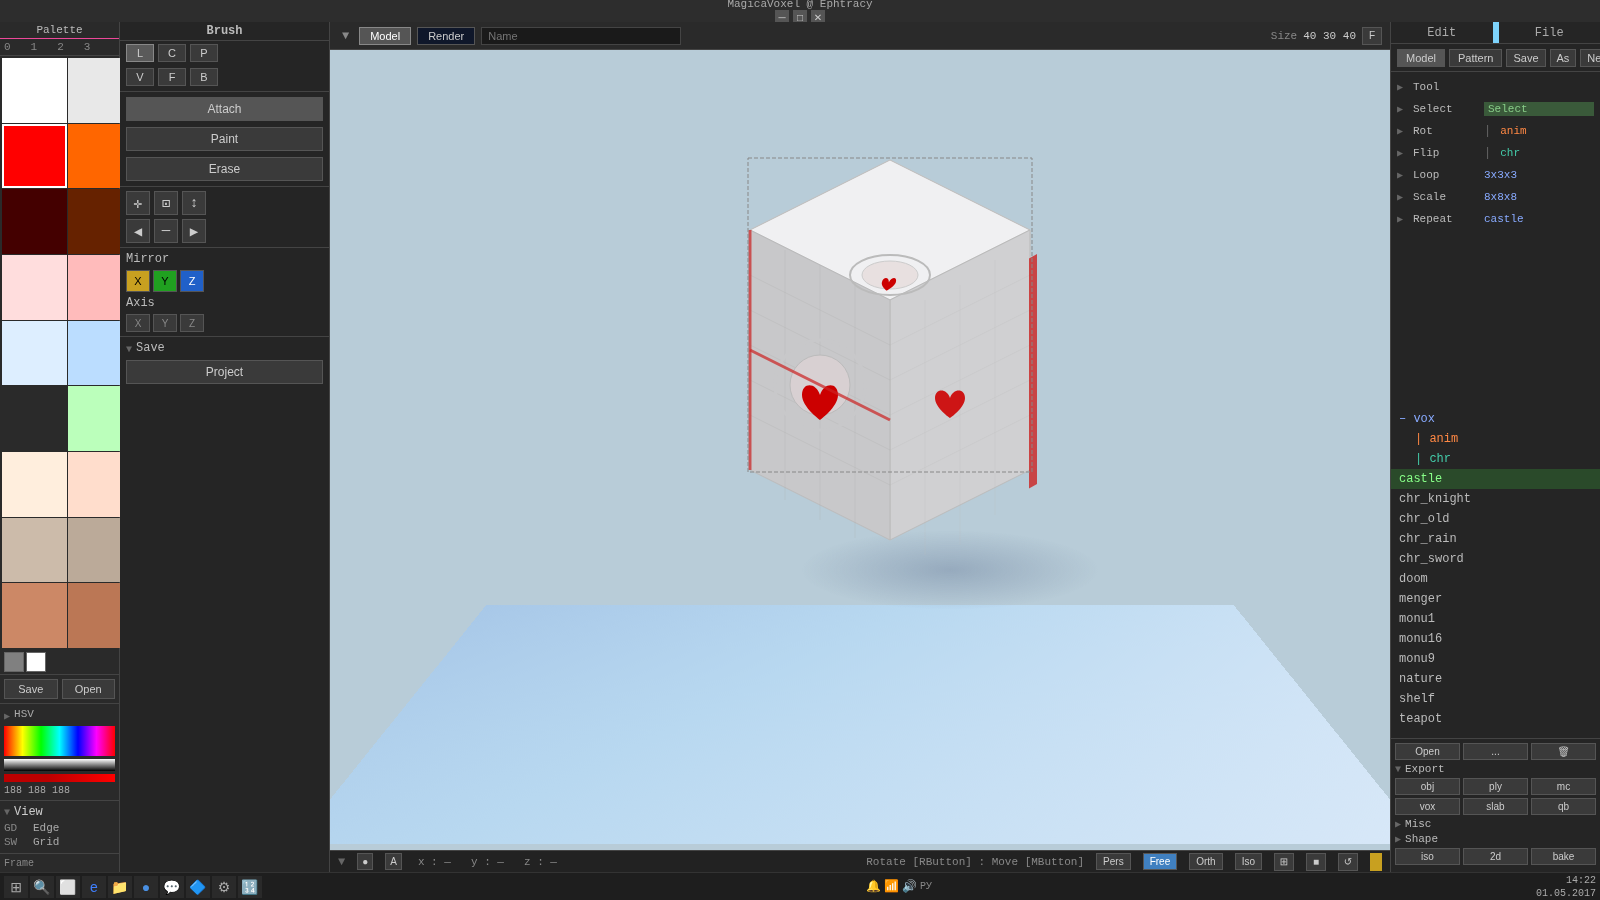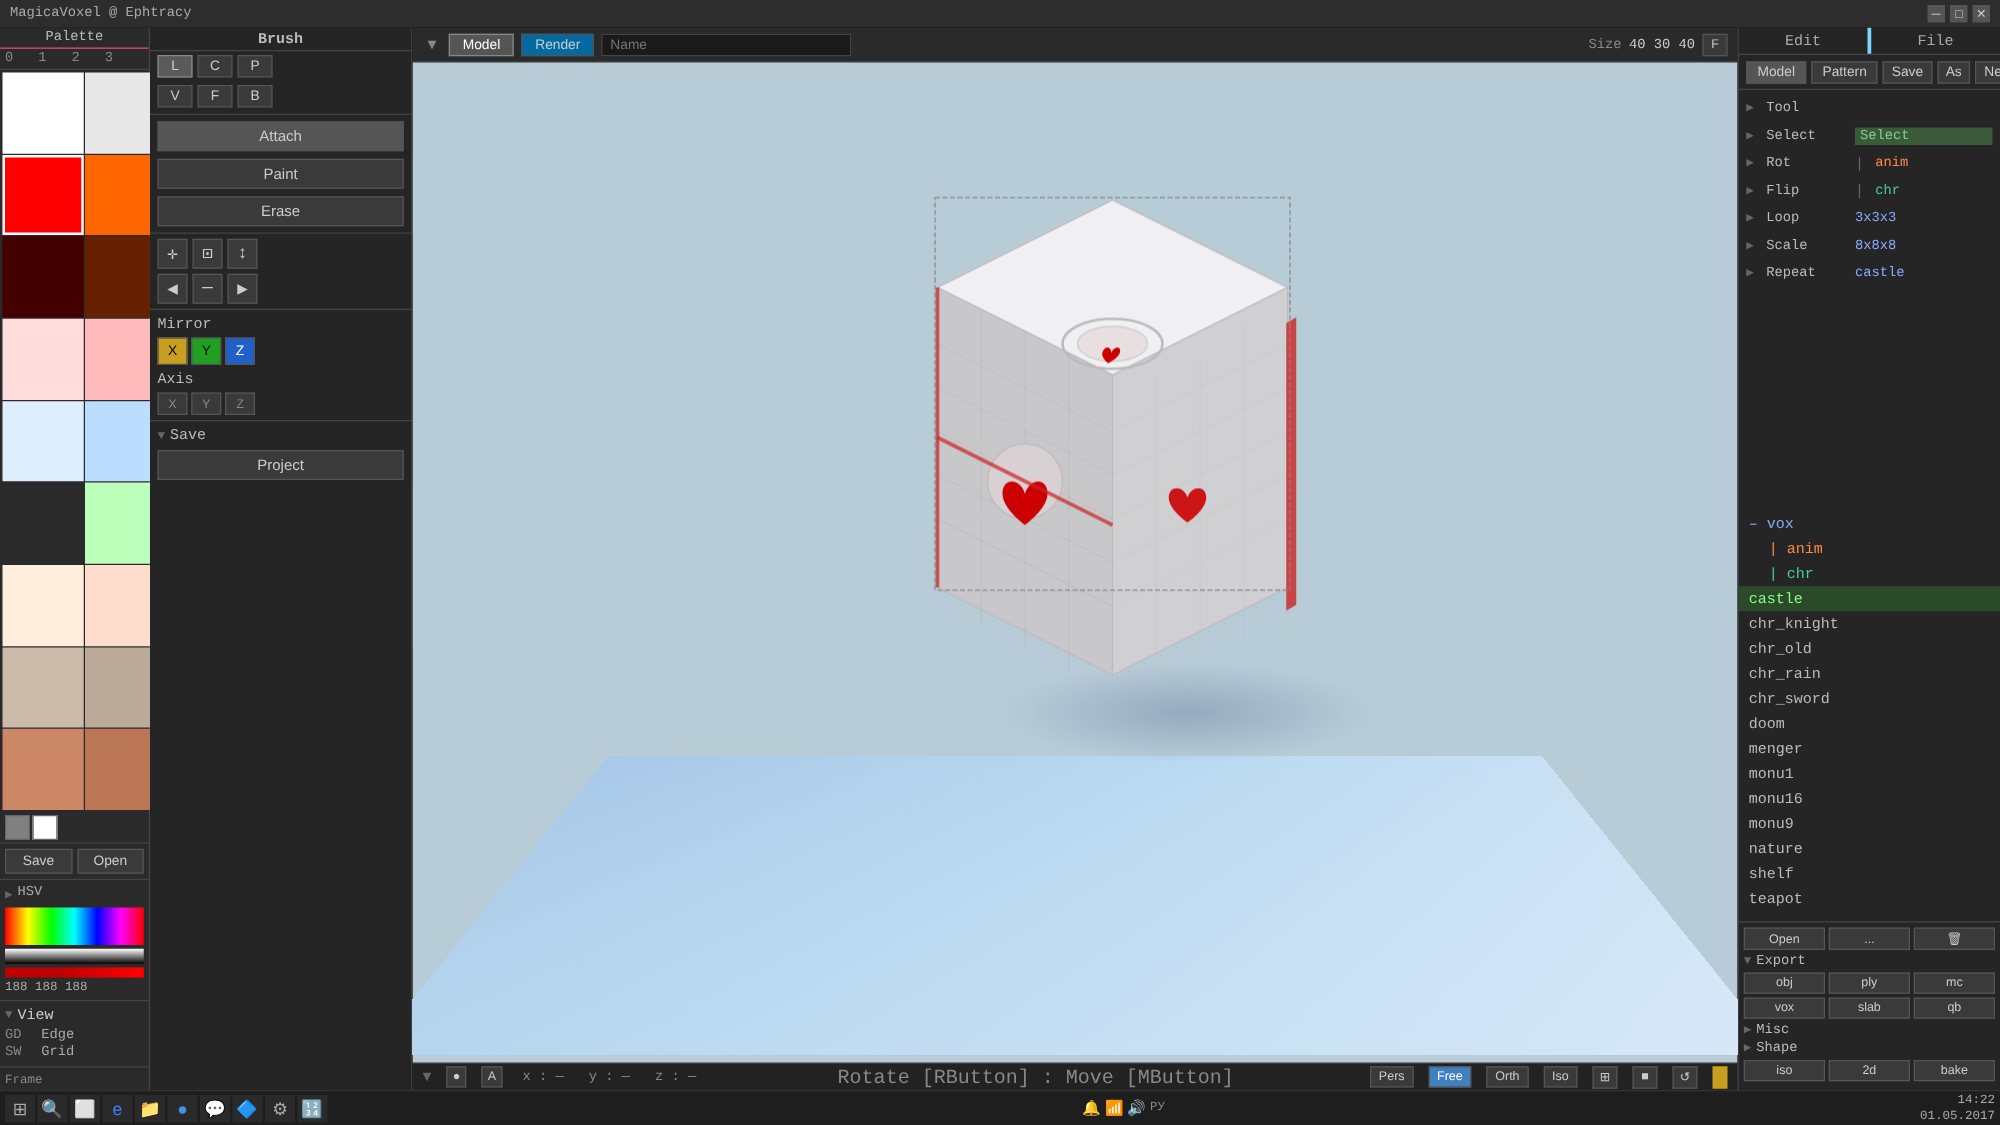--- a/index.html
+++ b/index.html
@@ -22,8 +22,9 @@
       display: flex;
       align-items: center;
       padding: 0 8px;
-      justify-content: space-between;
+      justify-content: center;
       flex-shrink: 0;
+      flex-direction: column;
     }
     #titlebar-title { color: #aaa; font-size: 11px; }
     #titlebar-controls { display: flex; gap: 4px; }

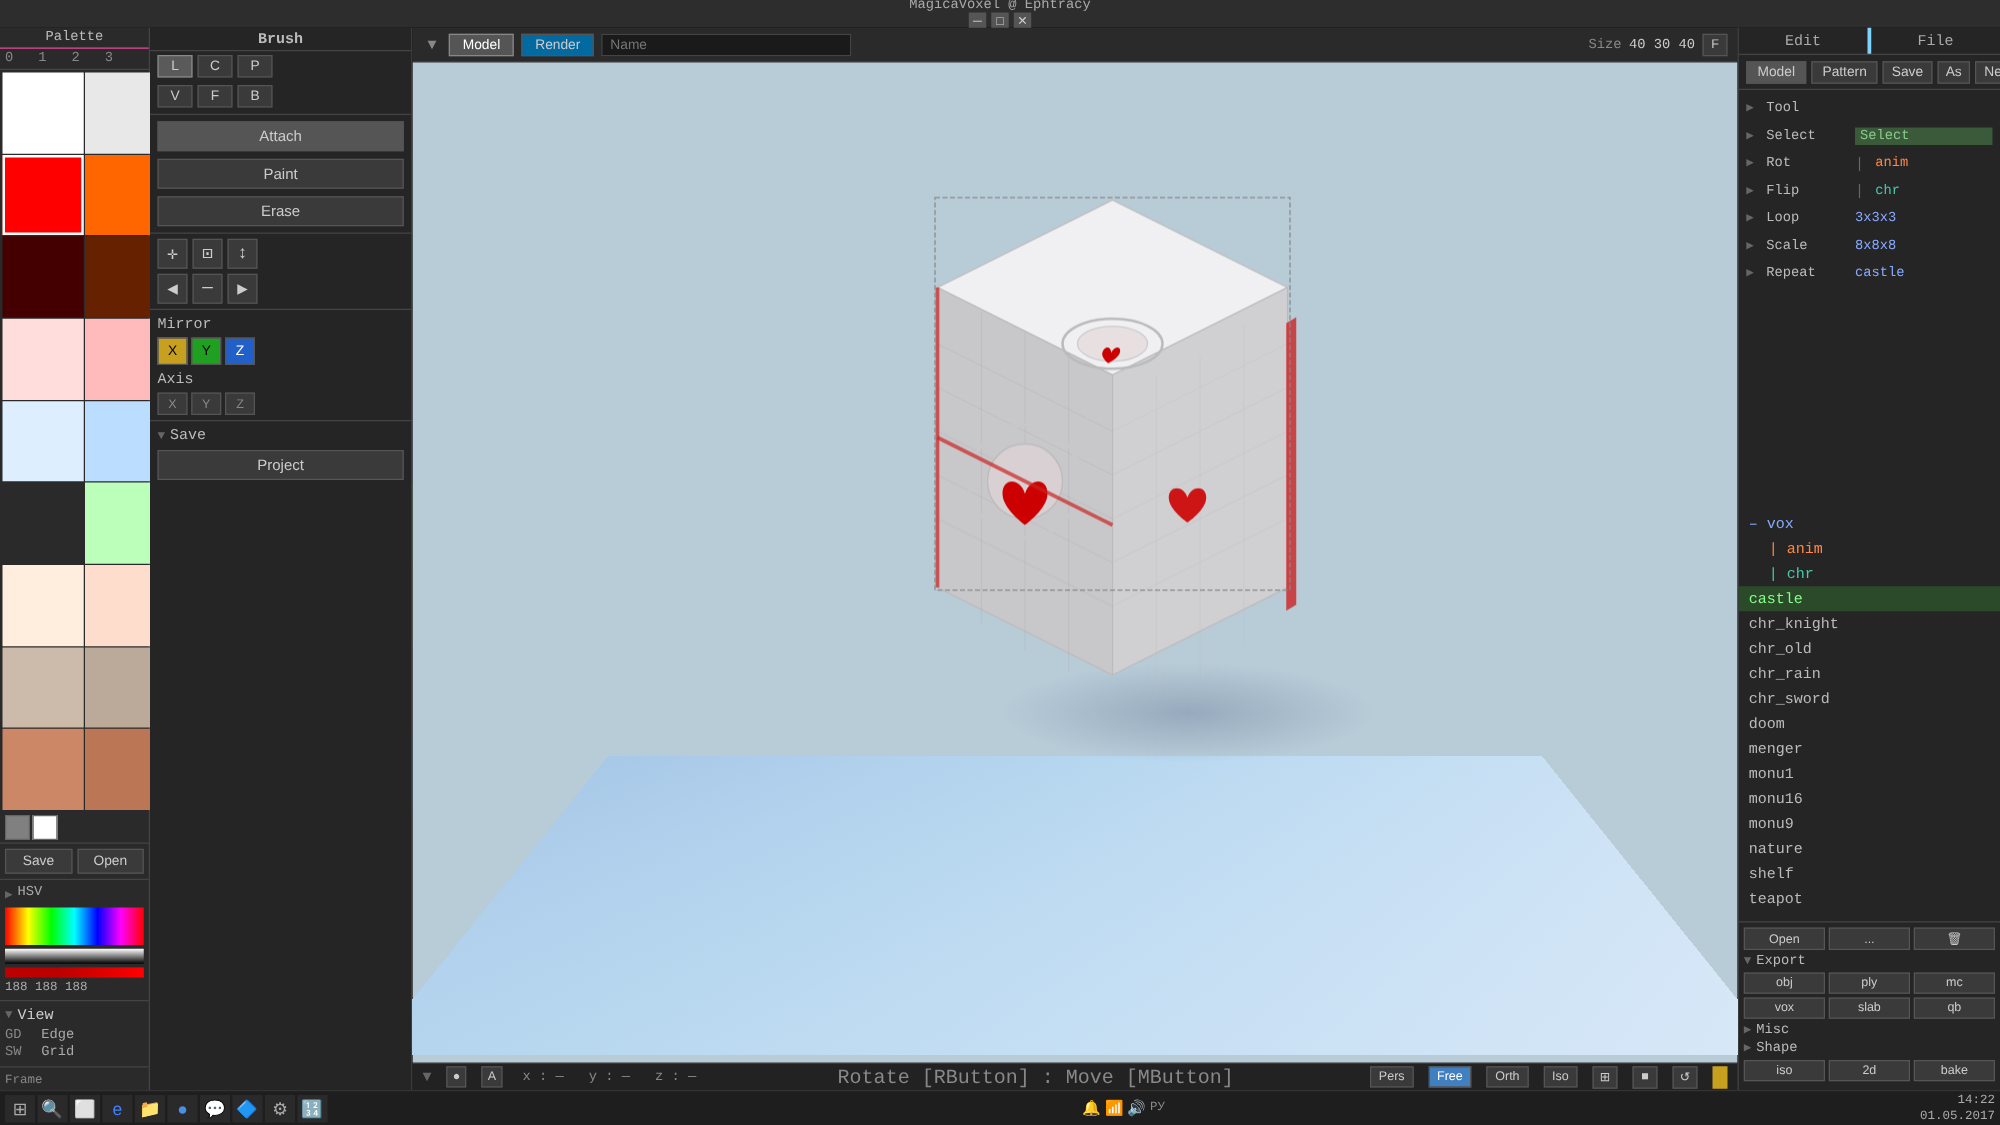--- a/index.html
+++ b/index.html
@@ -235,7 +235,7 @@
     }
     .tab-btn {
       padding: 2px 10px;
-      background: #0369a1;
+      background: #0f172a;
       border: 1px solid #555;
       color: #ccc;
       font-size: 11px;

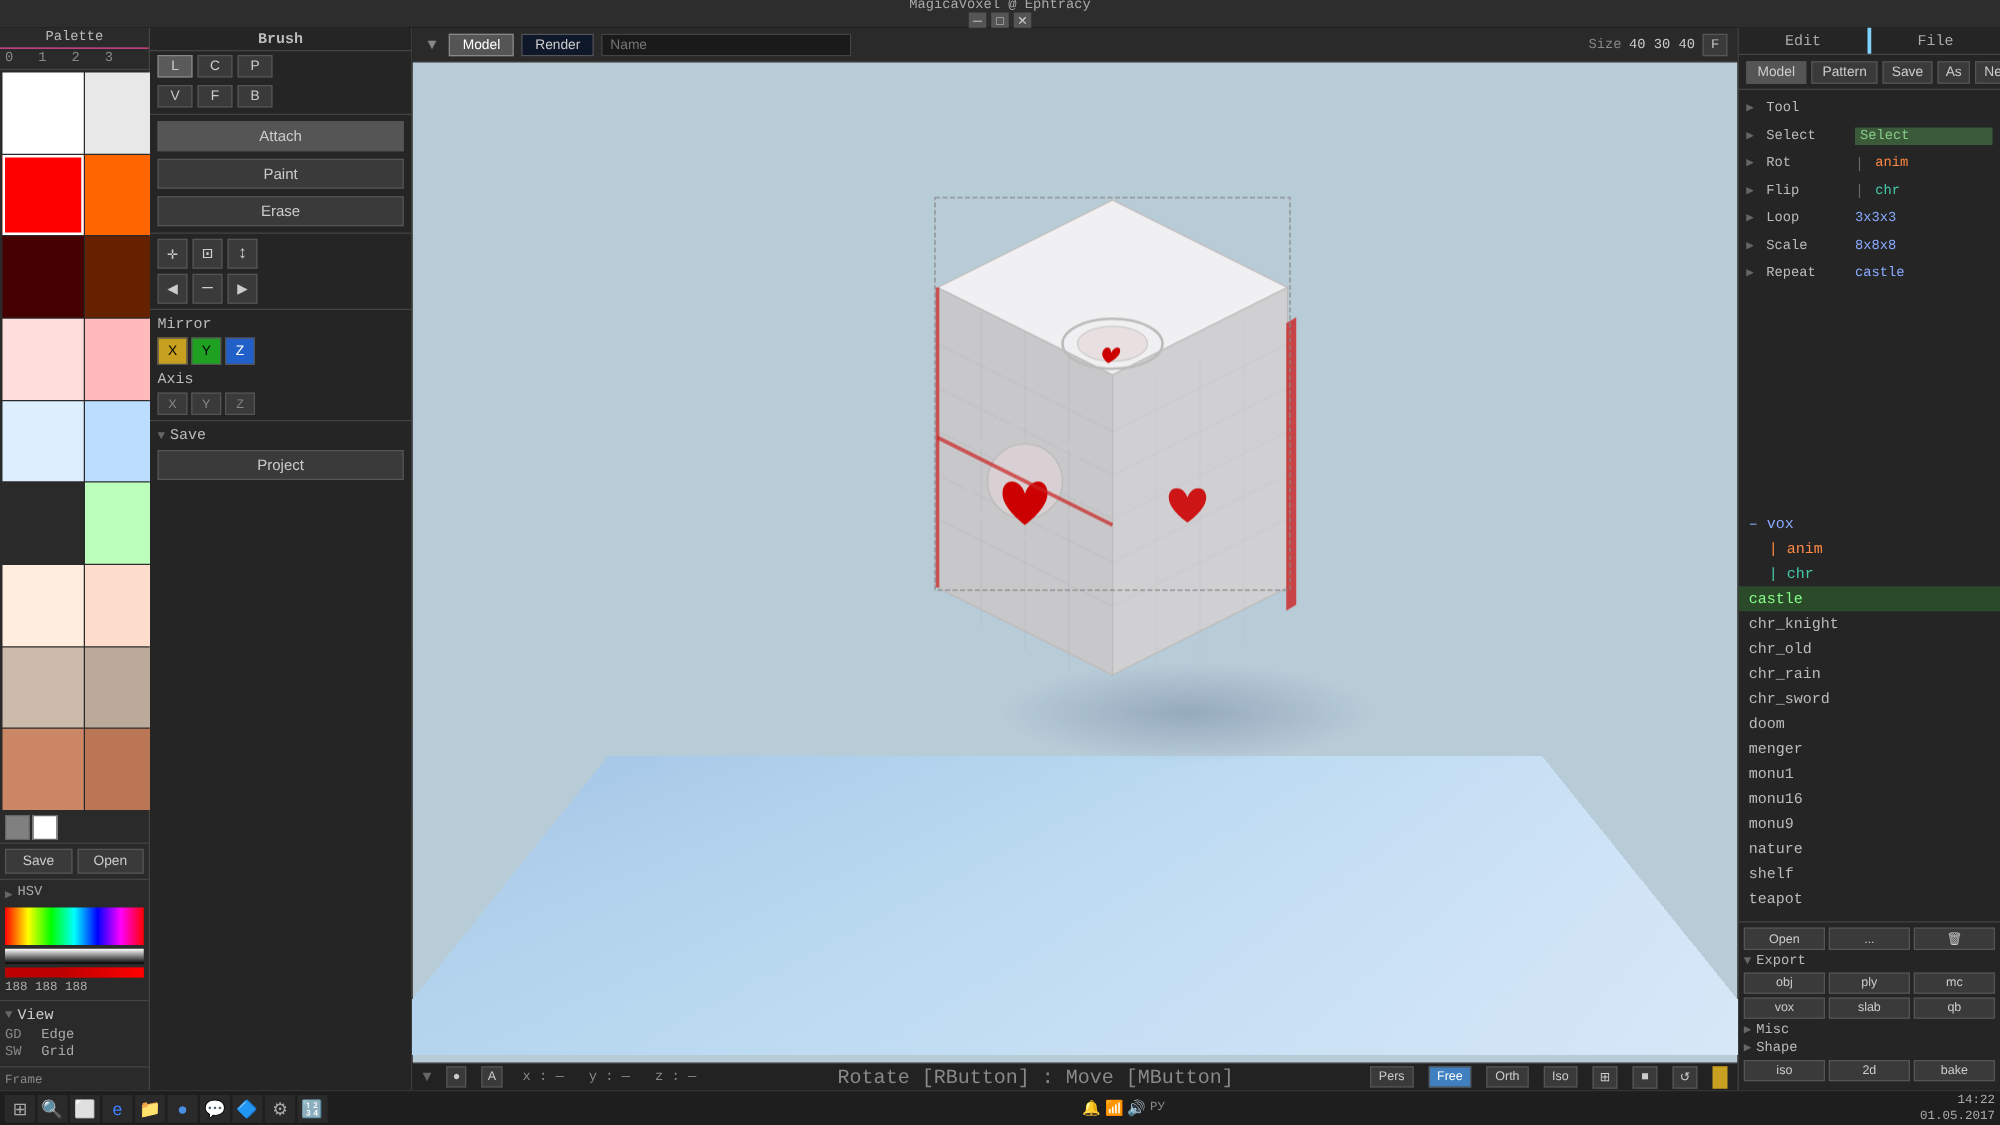--- a/index.html
+++ b/index.html
@@ -314,7 +314,7 @@
       justify-content: center;
       font-size: 12px;
       color: #aaa;
-      border-right: 3px solid #7dd3fc;
+      border-right: 6px solid #7dd3fc;
     }
     #right-toolbar {
       display: flex;

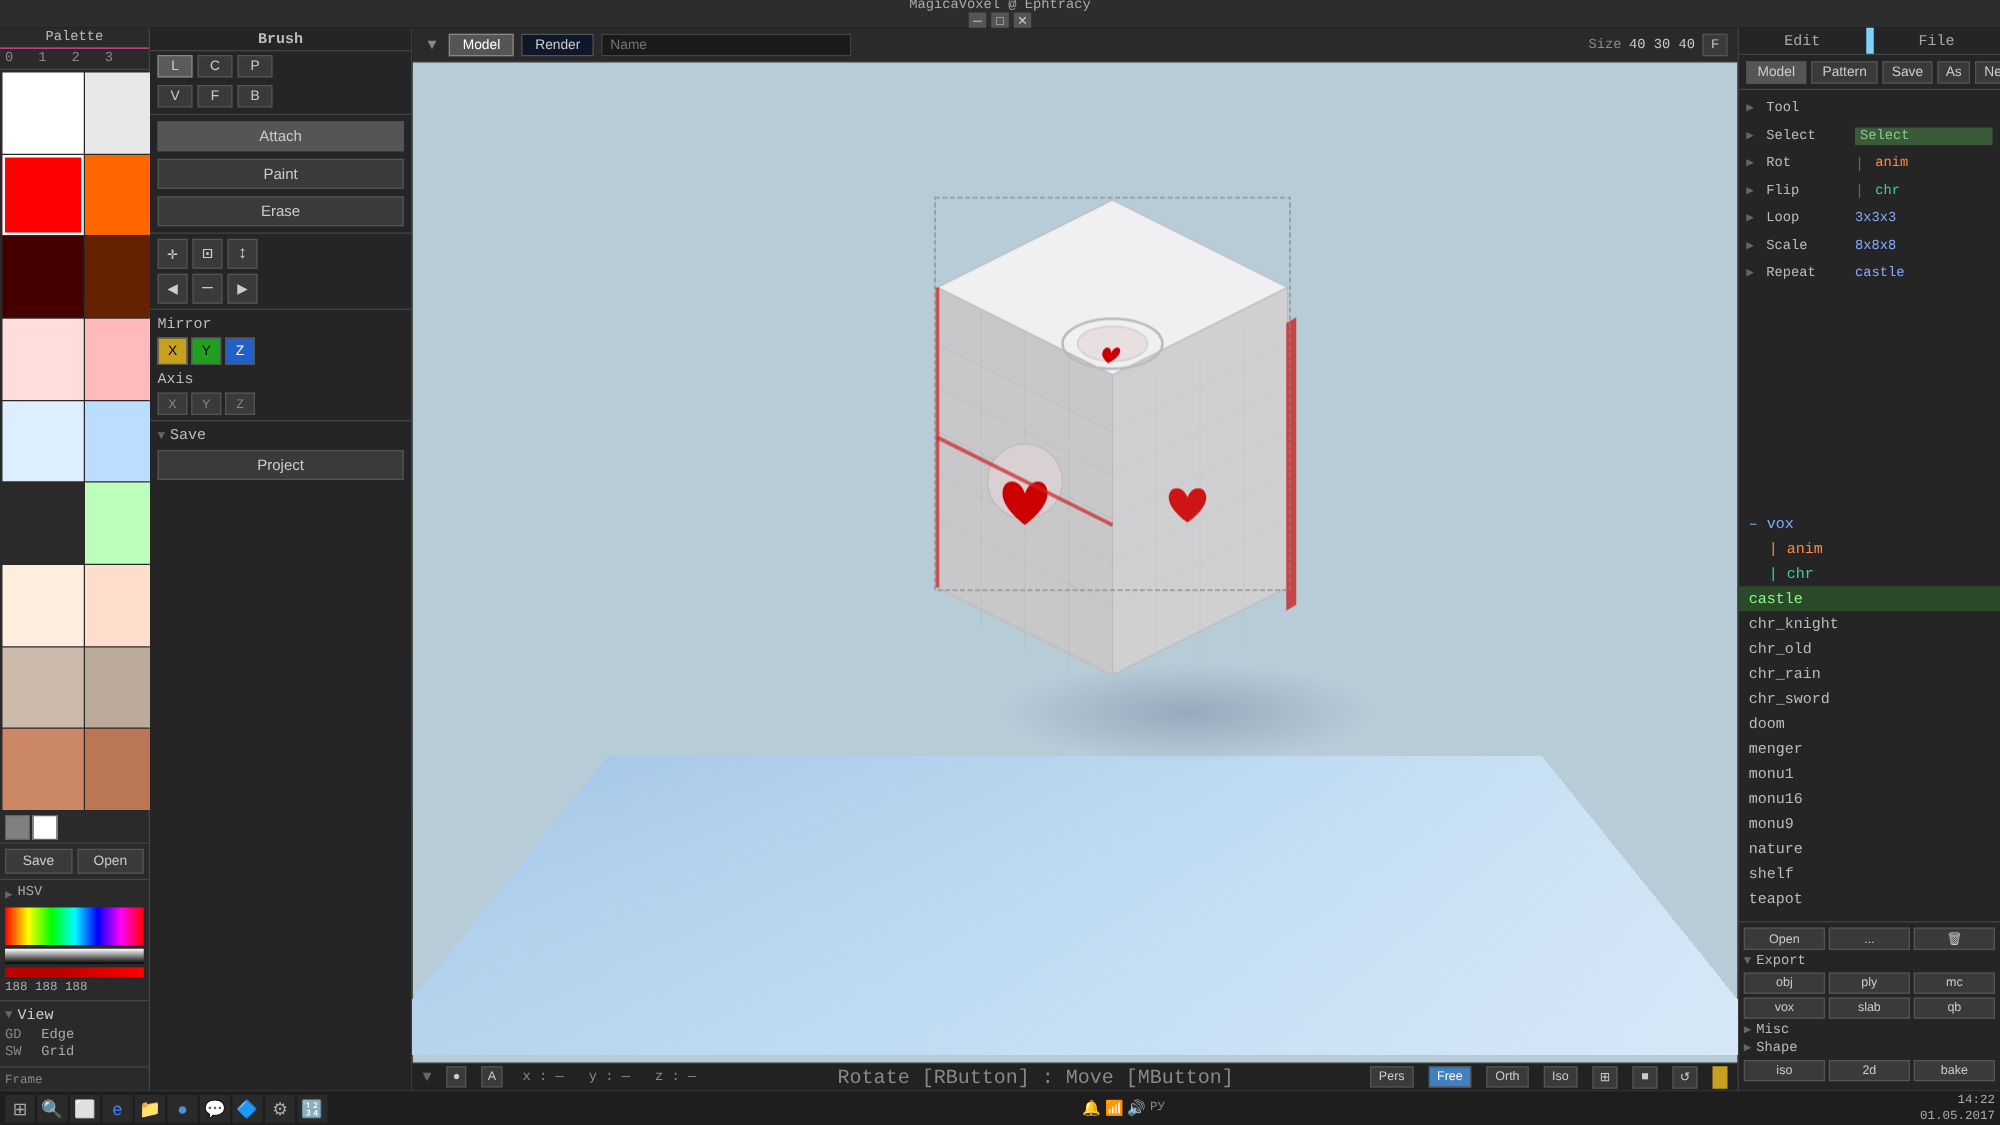--- a/index.html
+++ b/index.html
@@ -794,7 +794,7 @@
         <span class="coord-display">x : —</span>
         <span class="coord-display">y : —</span>
         <span class="coord-display">z : —</span>
-        <span style="flex:1;text-align:center;color:#888;font-size:16px">Rotate [RButton] : Move [MButton]</span>
+        <span style="flex:1;text-align:right;color:#888;font-size:11px">Rotate [RButton] : Move [MButton]</span>
         <button class="view-mode-btn">Pers</button>
         <button class="view-mode-btn active">Free</button>
         <button class="view-mode-btn">Orth</button>

